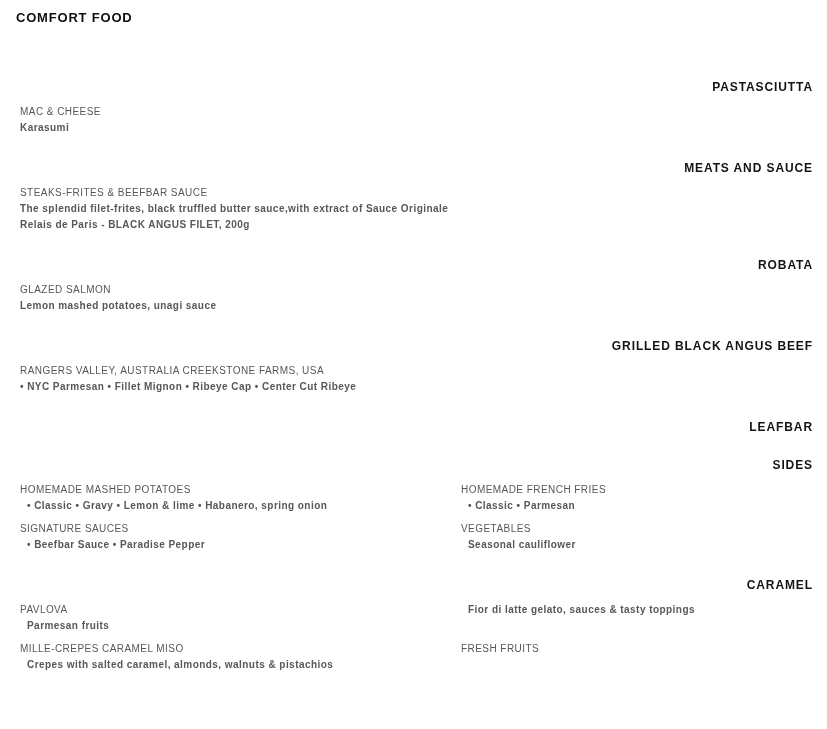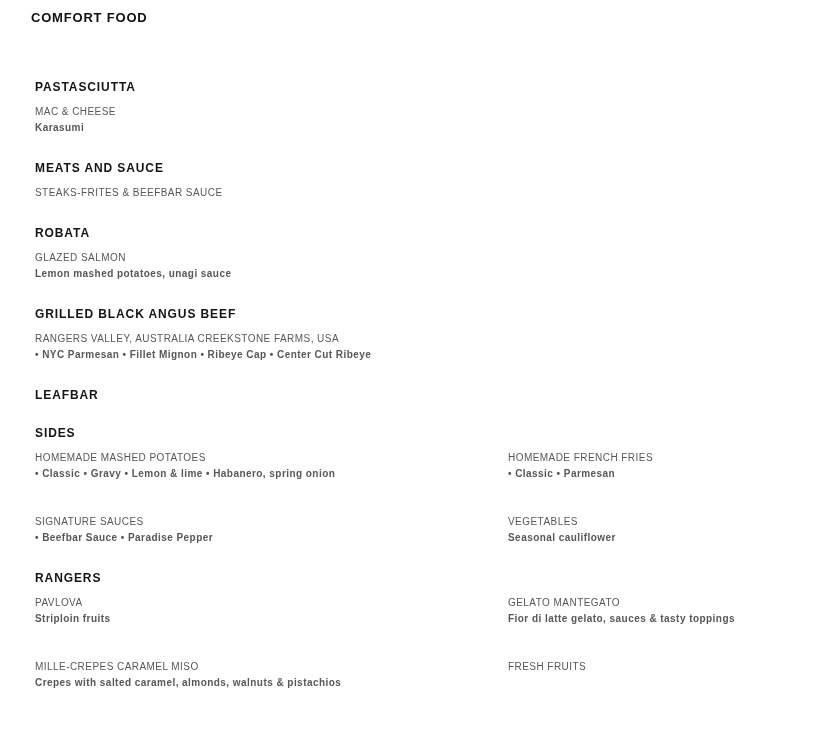--- a/index.html
+++ b/index.html
@@ -11,7 +11,7 @@
     overflow: hidden;
   }
   .page {
-    padding: 10px 0 0 31px;
+    padding: 10px 0 0 16px;
     width: 813px;
   }
   .page-title {

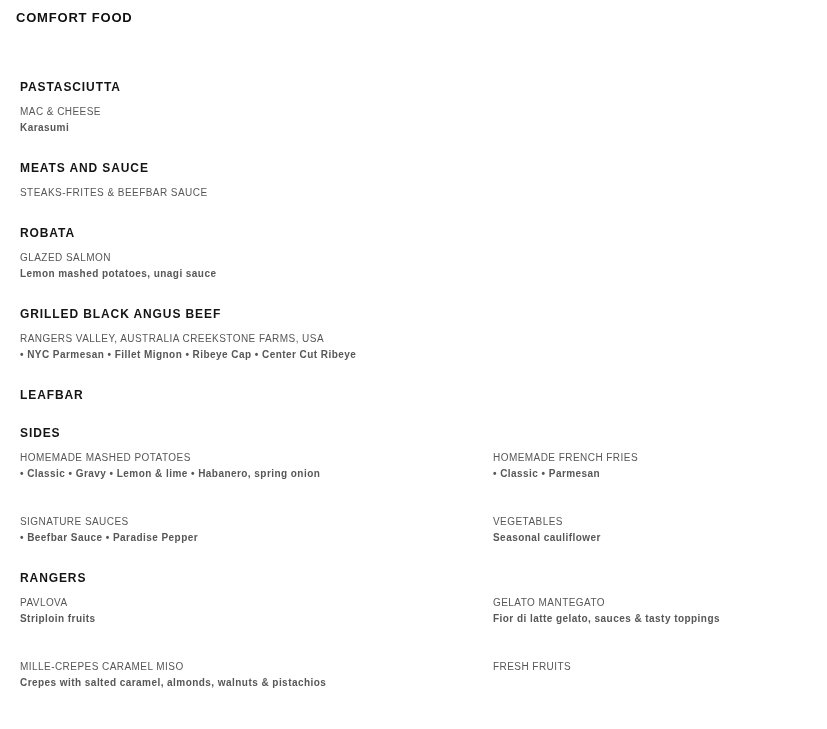--- a/index.html
+++ b/index.html
@@ -34,6 +34,7 @@
     color: #141414;
     letter-spacing: 0.9px;
     margin-bottom: 11px;
+    text-align: right;
   }
   .items { }
   .menu-item {

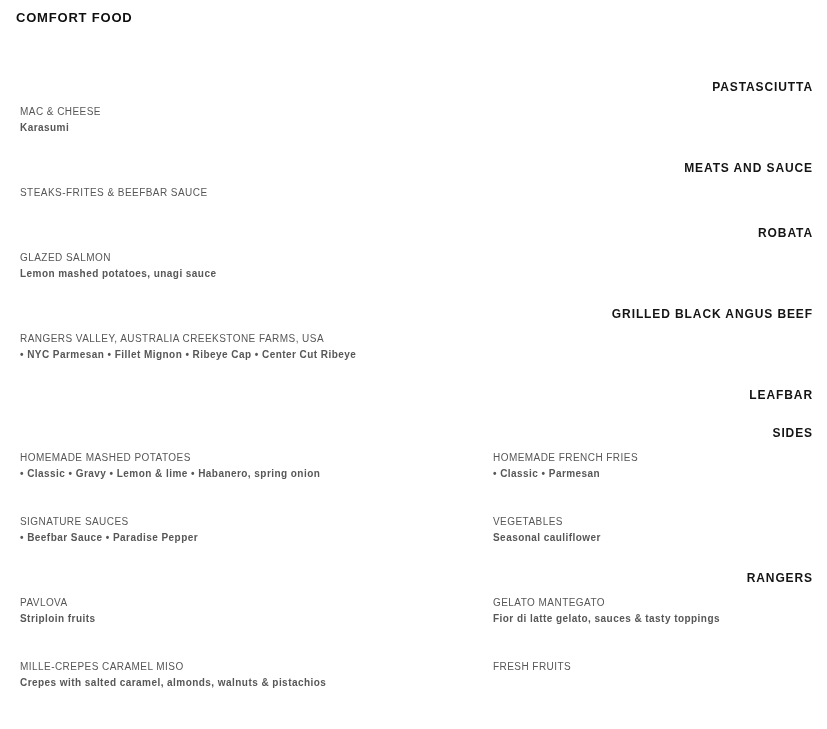--- a/index.html
+++ b/index.html
@@ -80,6 +80,7 @@
       <div class="items">
         <div class="menu-item">
           <div class="item-name">STEAKS-FRITES &amp; BEEFBAR SAUCE</div>
+          <div class="item-desc">The splendid filet-frites, black truffled butter sauce,with extract of Sauce Originale Relais de Paris - BLACK ANGUS FILET, 200g</div>
         </div>
       </div>
     </div>

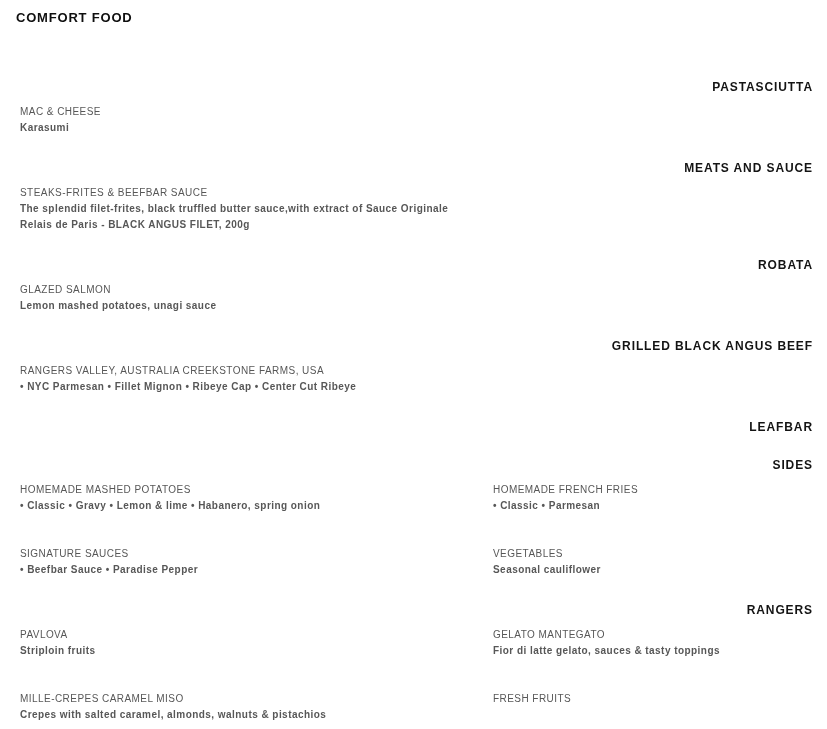--- a/index.html
+++ b/index.html
@@ -51,7 +51,6 @@
     grid-template-columns: 441px 1fr;
     grid-auto-flow: row;
     row-gap: 7px;
-    gap: 32px;
   }
   .two-col .menu-item + .menu-item { margin-top: 0; }
   .two-col .item-desc { max-width: none; }

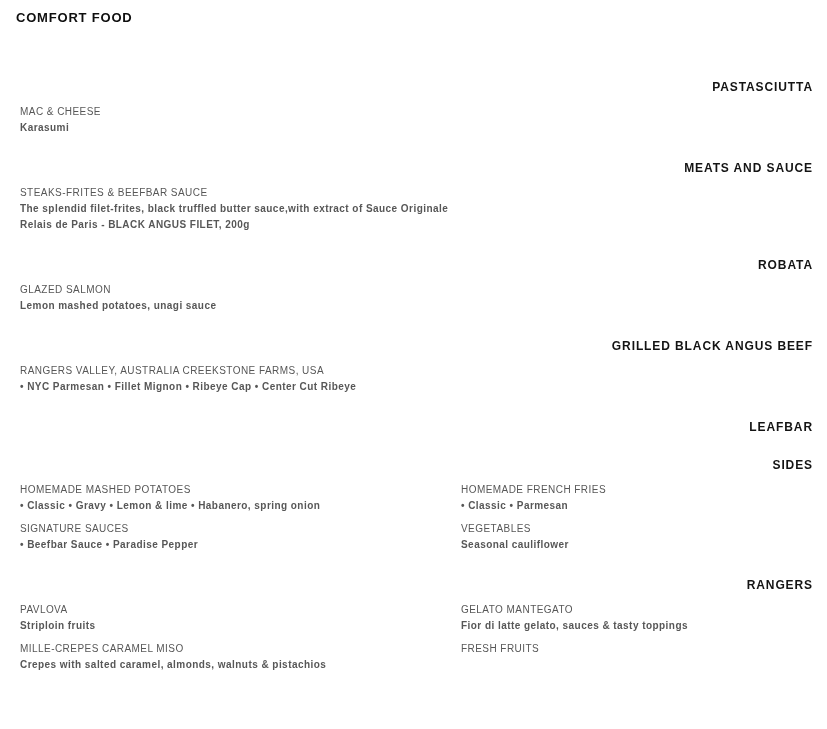--- a/index.html
+++ b/index.html
@@ -53,7 +53,7 @@
     row-gap: 7px;
   }
   .two-col .menu-item + .menu-item { margin-top: 0; }
-  .two-col .item-desc { max-width: none; }
+  .two-col .item-desc { max-width: none; margin-left: 7px; }
 </style>
 </head>
 <body>

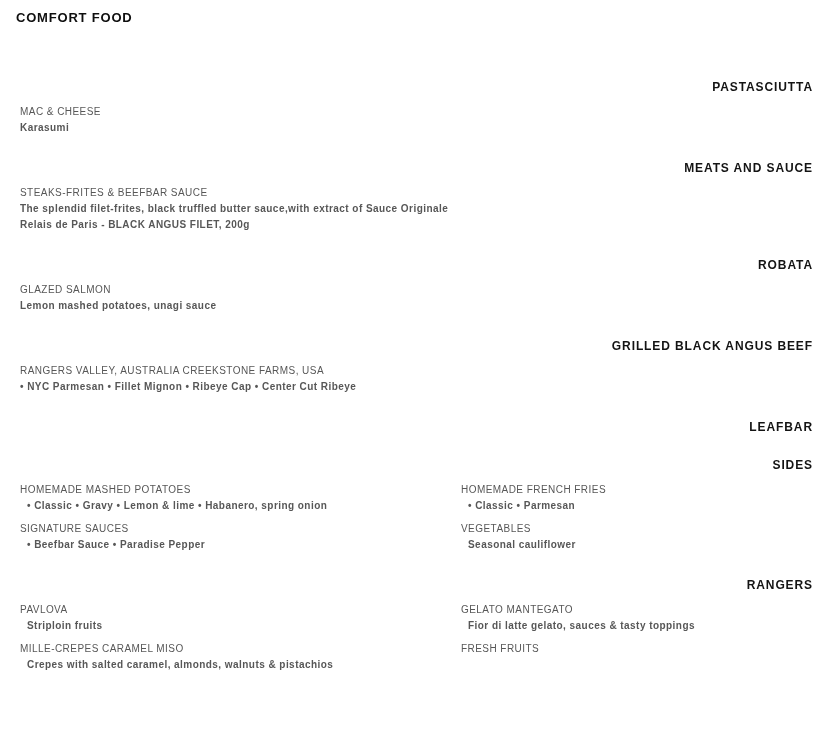--- a/index.html
+++ b/index.html
@@ -131,7 +131,7 @@
     </div>
 
     <div class="menu-section two-col">
-      <h2 class="section-heading">RANGERS</h2>
+      <h2 class="section-heading">CARAMEL</h2>
       <div class="items">
         <div class="menu-item">
           <div class="item-name">PAVLOVA</div>

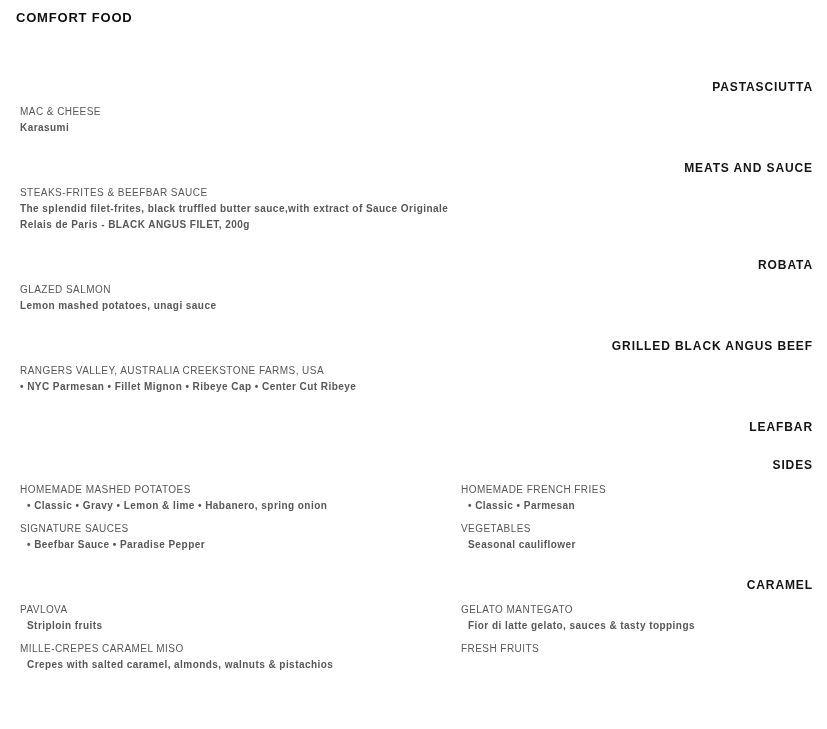--- a/index.html
+++ b/index.html
@@ -138,7 +138,6 @@
           <div class="item-desc">Striploin fruits</div>
         </div>
         <div class="menu-item">
-          <div class="item-name">GELATO MANTEGATO</div>
           <div class="item-desc">Fior di latte gelato, sauces &amp; tasty toppings</div>
         </div>
         <div class="menu-item">

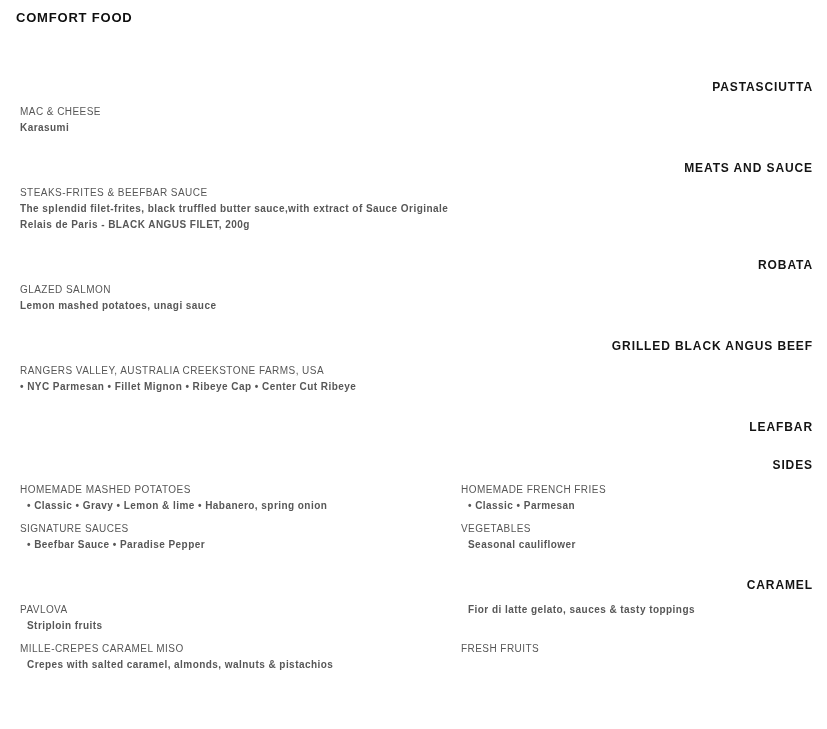--- a/index.html
+++ b/index.html
@@ -135,7 +135,7 @@
       <div class="items">
         <div class="menu-item">
           <div class="item-name">PAVLOVA</div>
-          <div class="item-desc">Striploin fruits</div>
+          <div class="item-desc">Parmesan fruits</div>
         </div>
         <div class="menu-item">
           <div class="item-desc">Fior di latte gelato, sauces &amp; tasty toppings</div>

